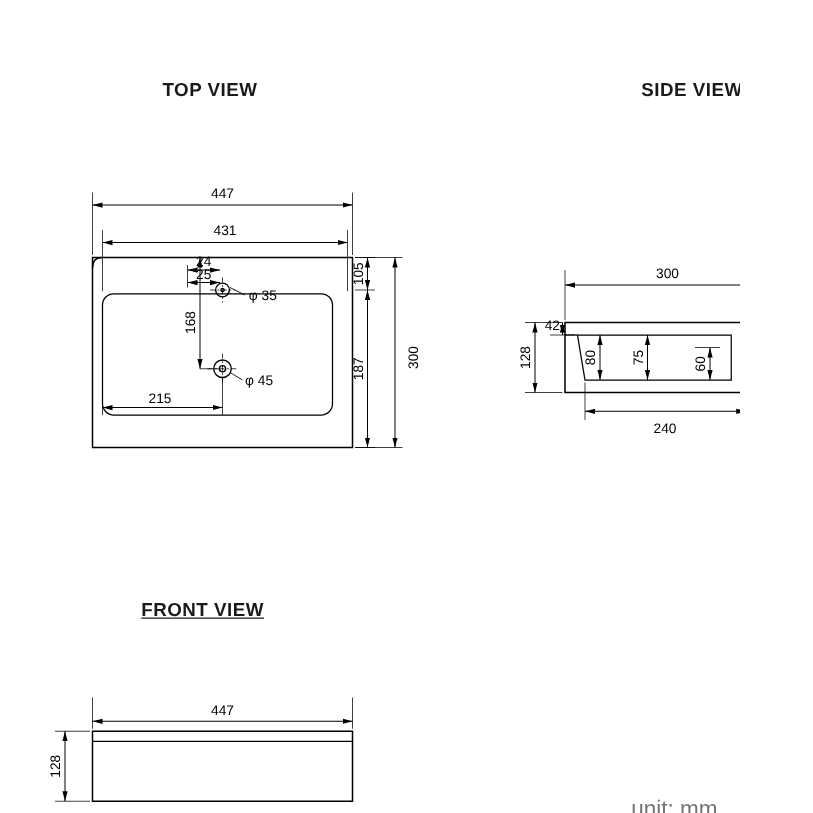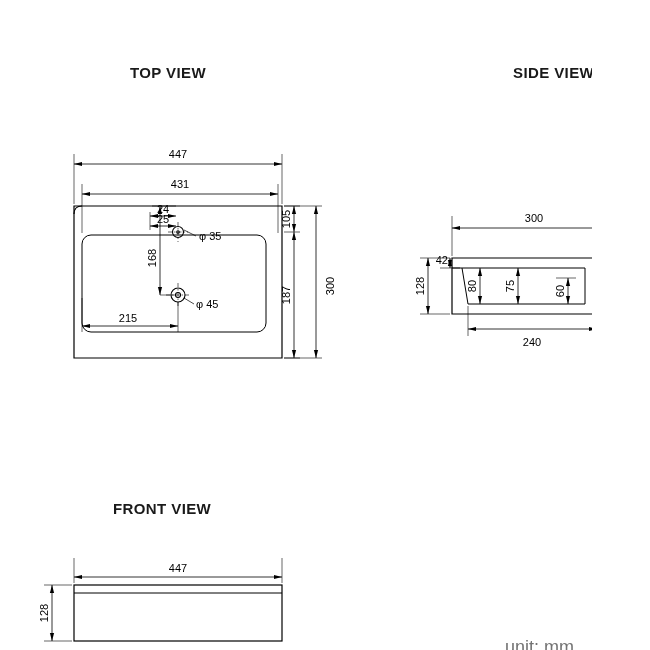--- a/index.html
+++ b/index.html
@@ -27,7 +27,7 @@
   }
   #title-top { left: 130px; top: 28px; }
   #title-side { left: 513px; top: 28px; }
-  #title-front { left: 113px; top: 464px; }
+  #title-front { left: 113px; top: 444px; text-decoration: underline; }
 
   .unit-note {
     position: absolute;

